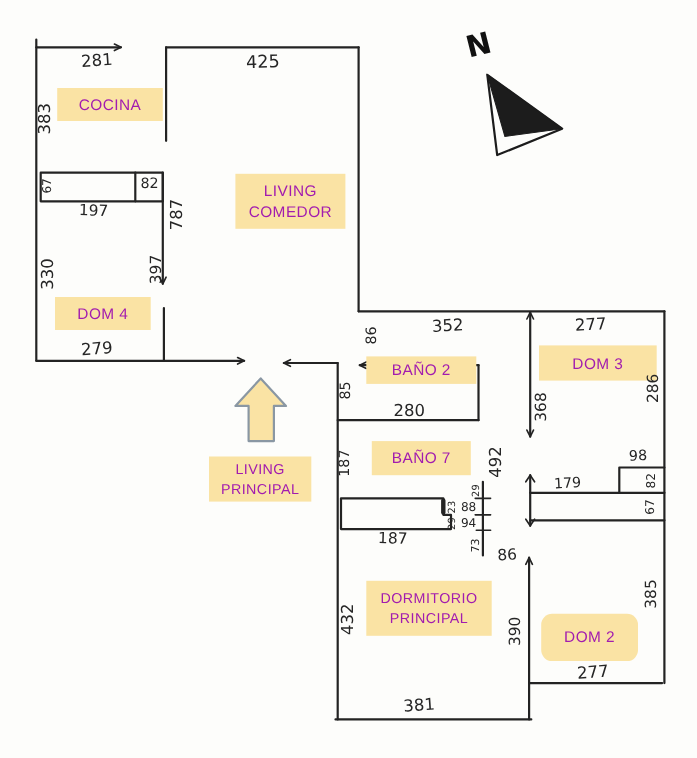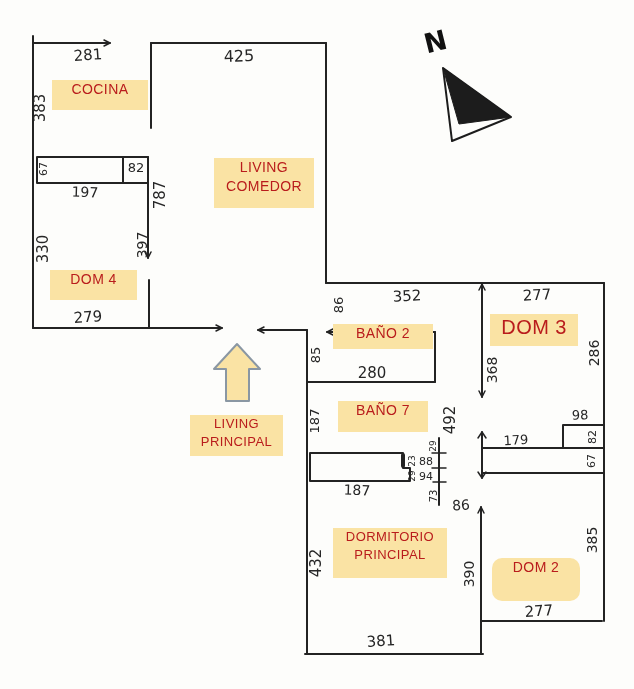--- a/index.html
+++ b/index.html
@@ -7,7 +7,7 @@
         font-family:"Liberation Sans",sans-serif;}
   #plan svg{position:absolute;left:0;top:0;}
   .room{position:absolute;background:#fae3a4;display:flex;flex-direction:column;
-        align-items:center;color:#b91c1c;
+        align-items:center;justify-content:center;color:#a21caf;
         font-family:"Liberation Sans",sans-serif;letter-spacing:.4px;line-height:1.35;}
   .room span{white-space:nowrap;}
   .dim{position:absolute;color:#262626;font-family:"DejaVu Sans",sans-serif;

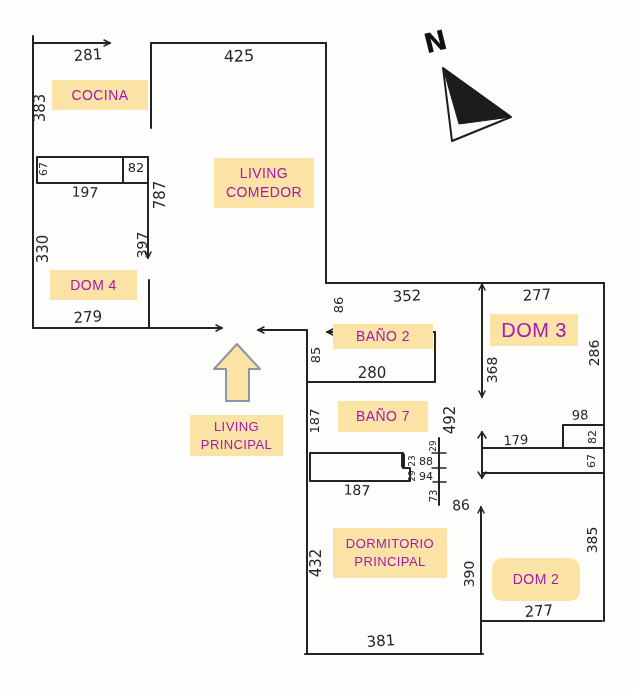--- a/index.html
+++ b/index.html
@@ -99,7 +99,7 @@
       <div class="room" style="left: 338px; top: 401px; width: 90px; height: 31px; font-size: 14px;">
         <span>BAÑO 7</span>
       </div>
-      <div class="room" style="left: 490px; top: 314px; width: 88px; height: 32px; font-size: 20px;">
+      <div class="room" style="left: 490px; top: 314px; width: 107px; height: 32px; font-size: 14px;">
         <span>DOM 3</span>
       </div>
       <div class="room" style="left: 190px; top: 415px; width: 93px; height: 41px; font-size: 13px;">

